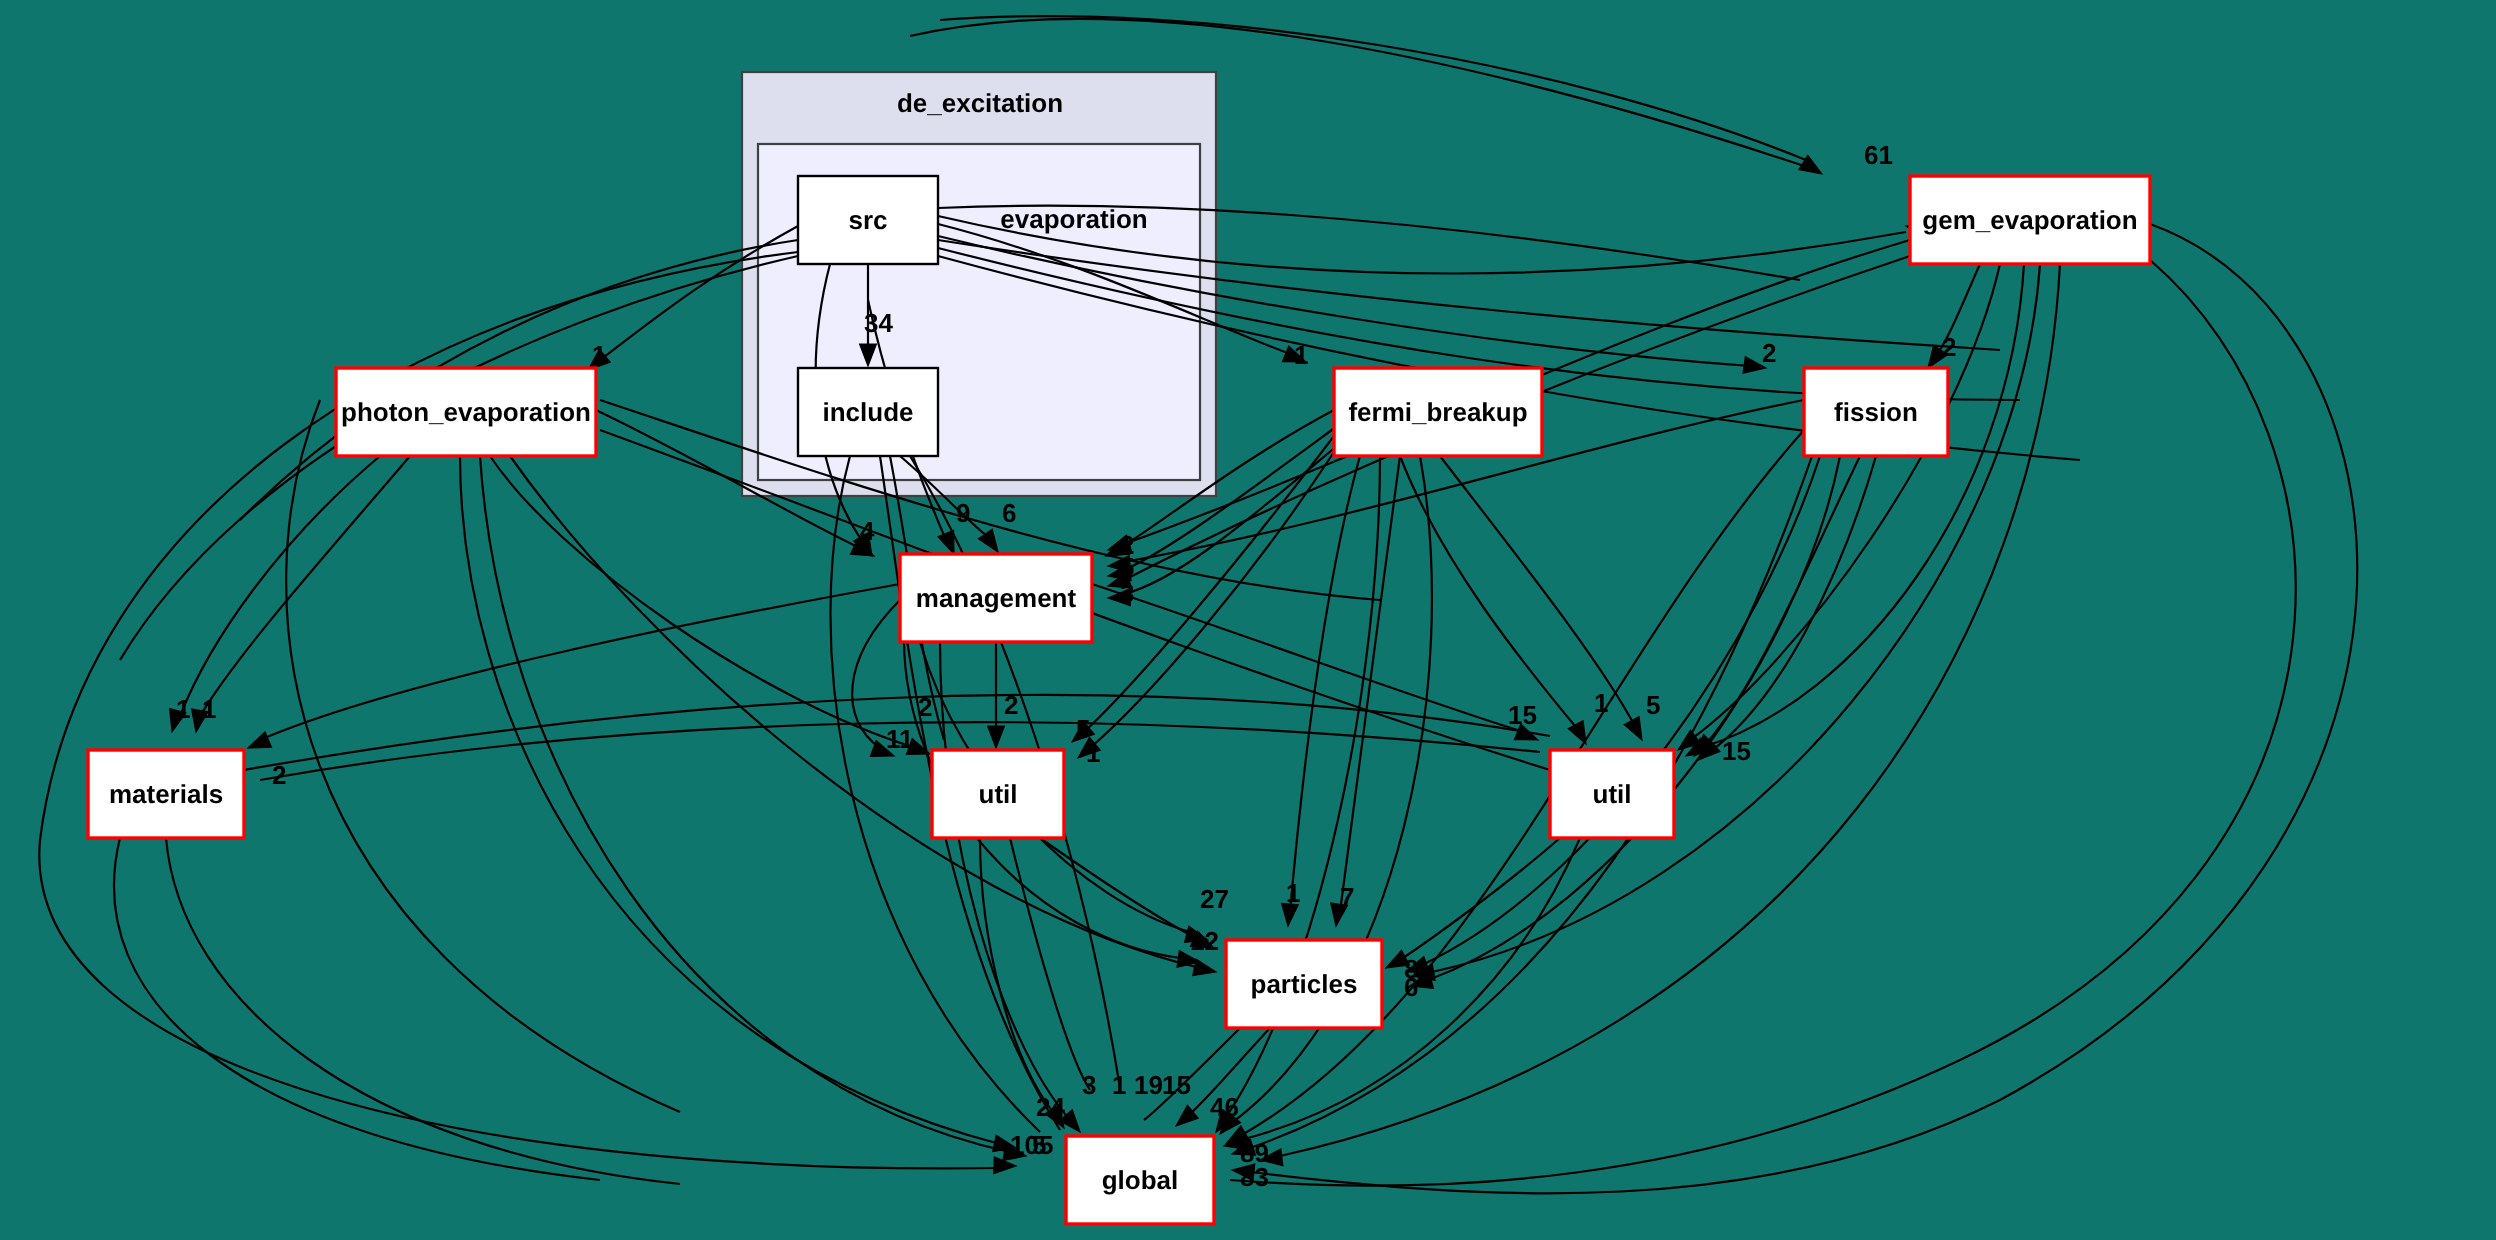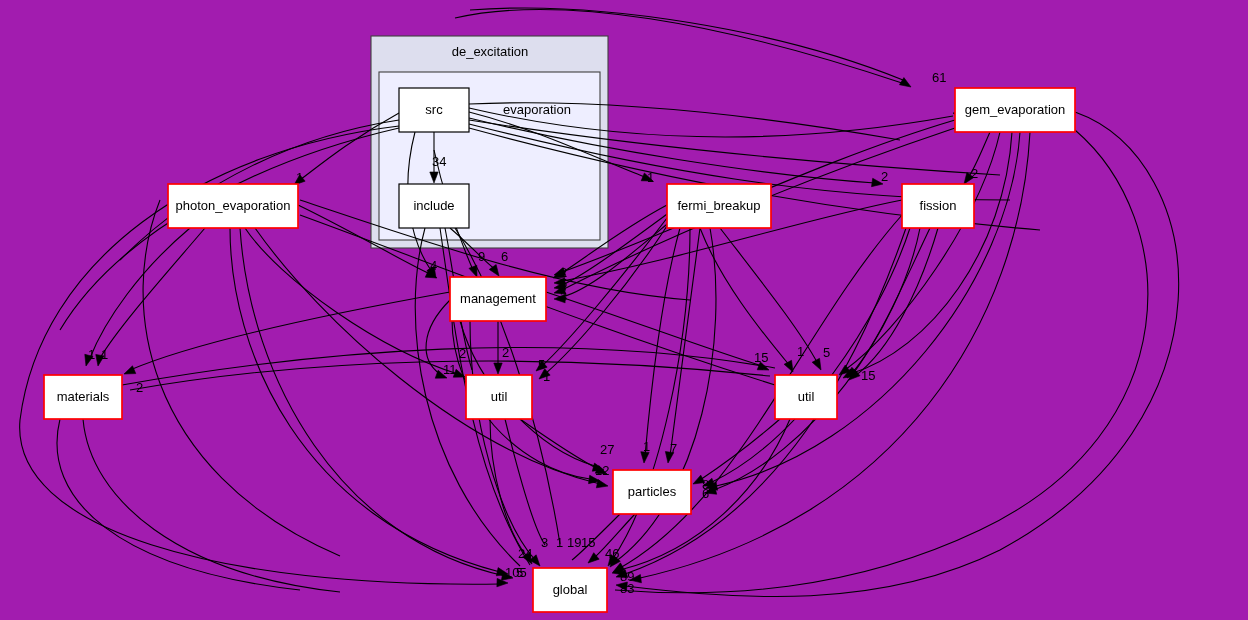--- a/index.html
+++ b/index.html
@@ -11,9 +11,10 @@
     position: relative;
     width: 1248px;
     height: 620px;
-    background: #a21caf;
+    background: #0f766e;
     font-family: "Liberation Sans", sans-serif;
     overflow: hidden;
+    font-weight: bold;
   }
   #graph-svg {
     position: absolute;

